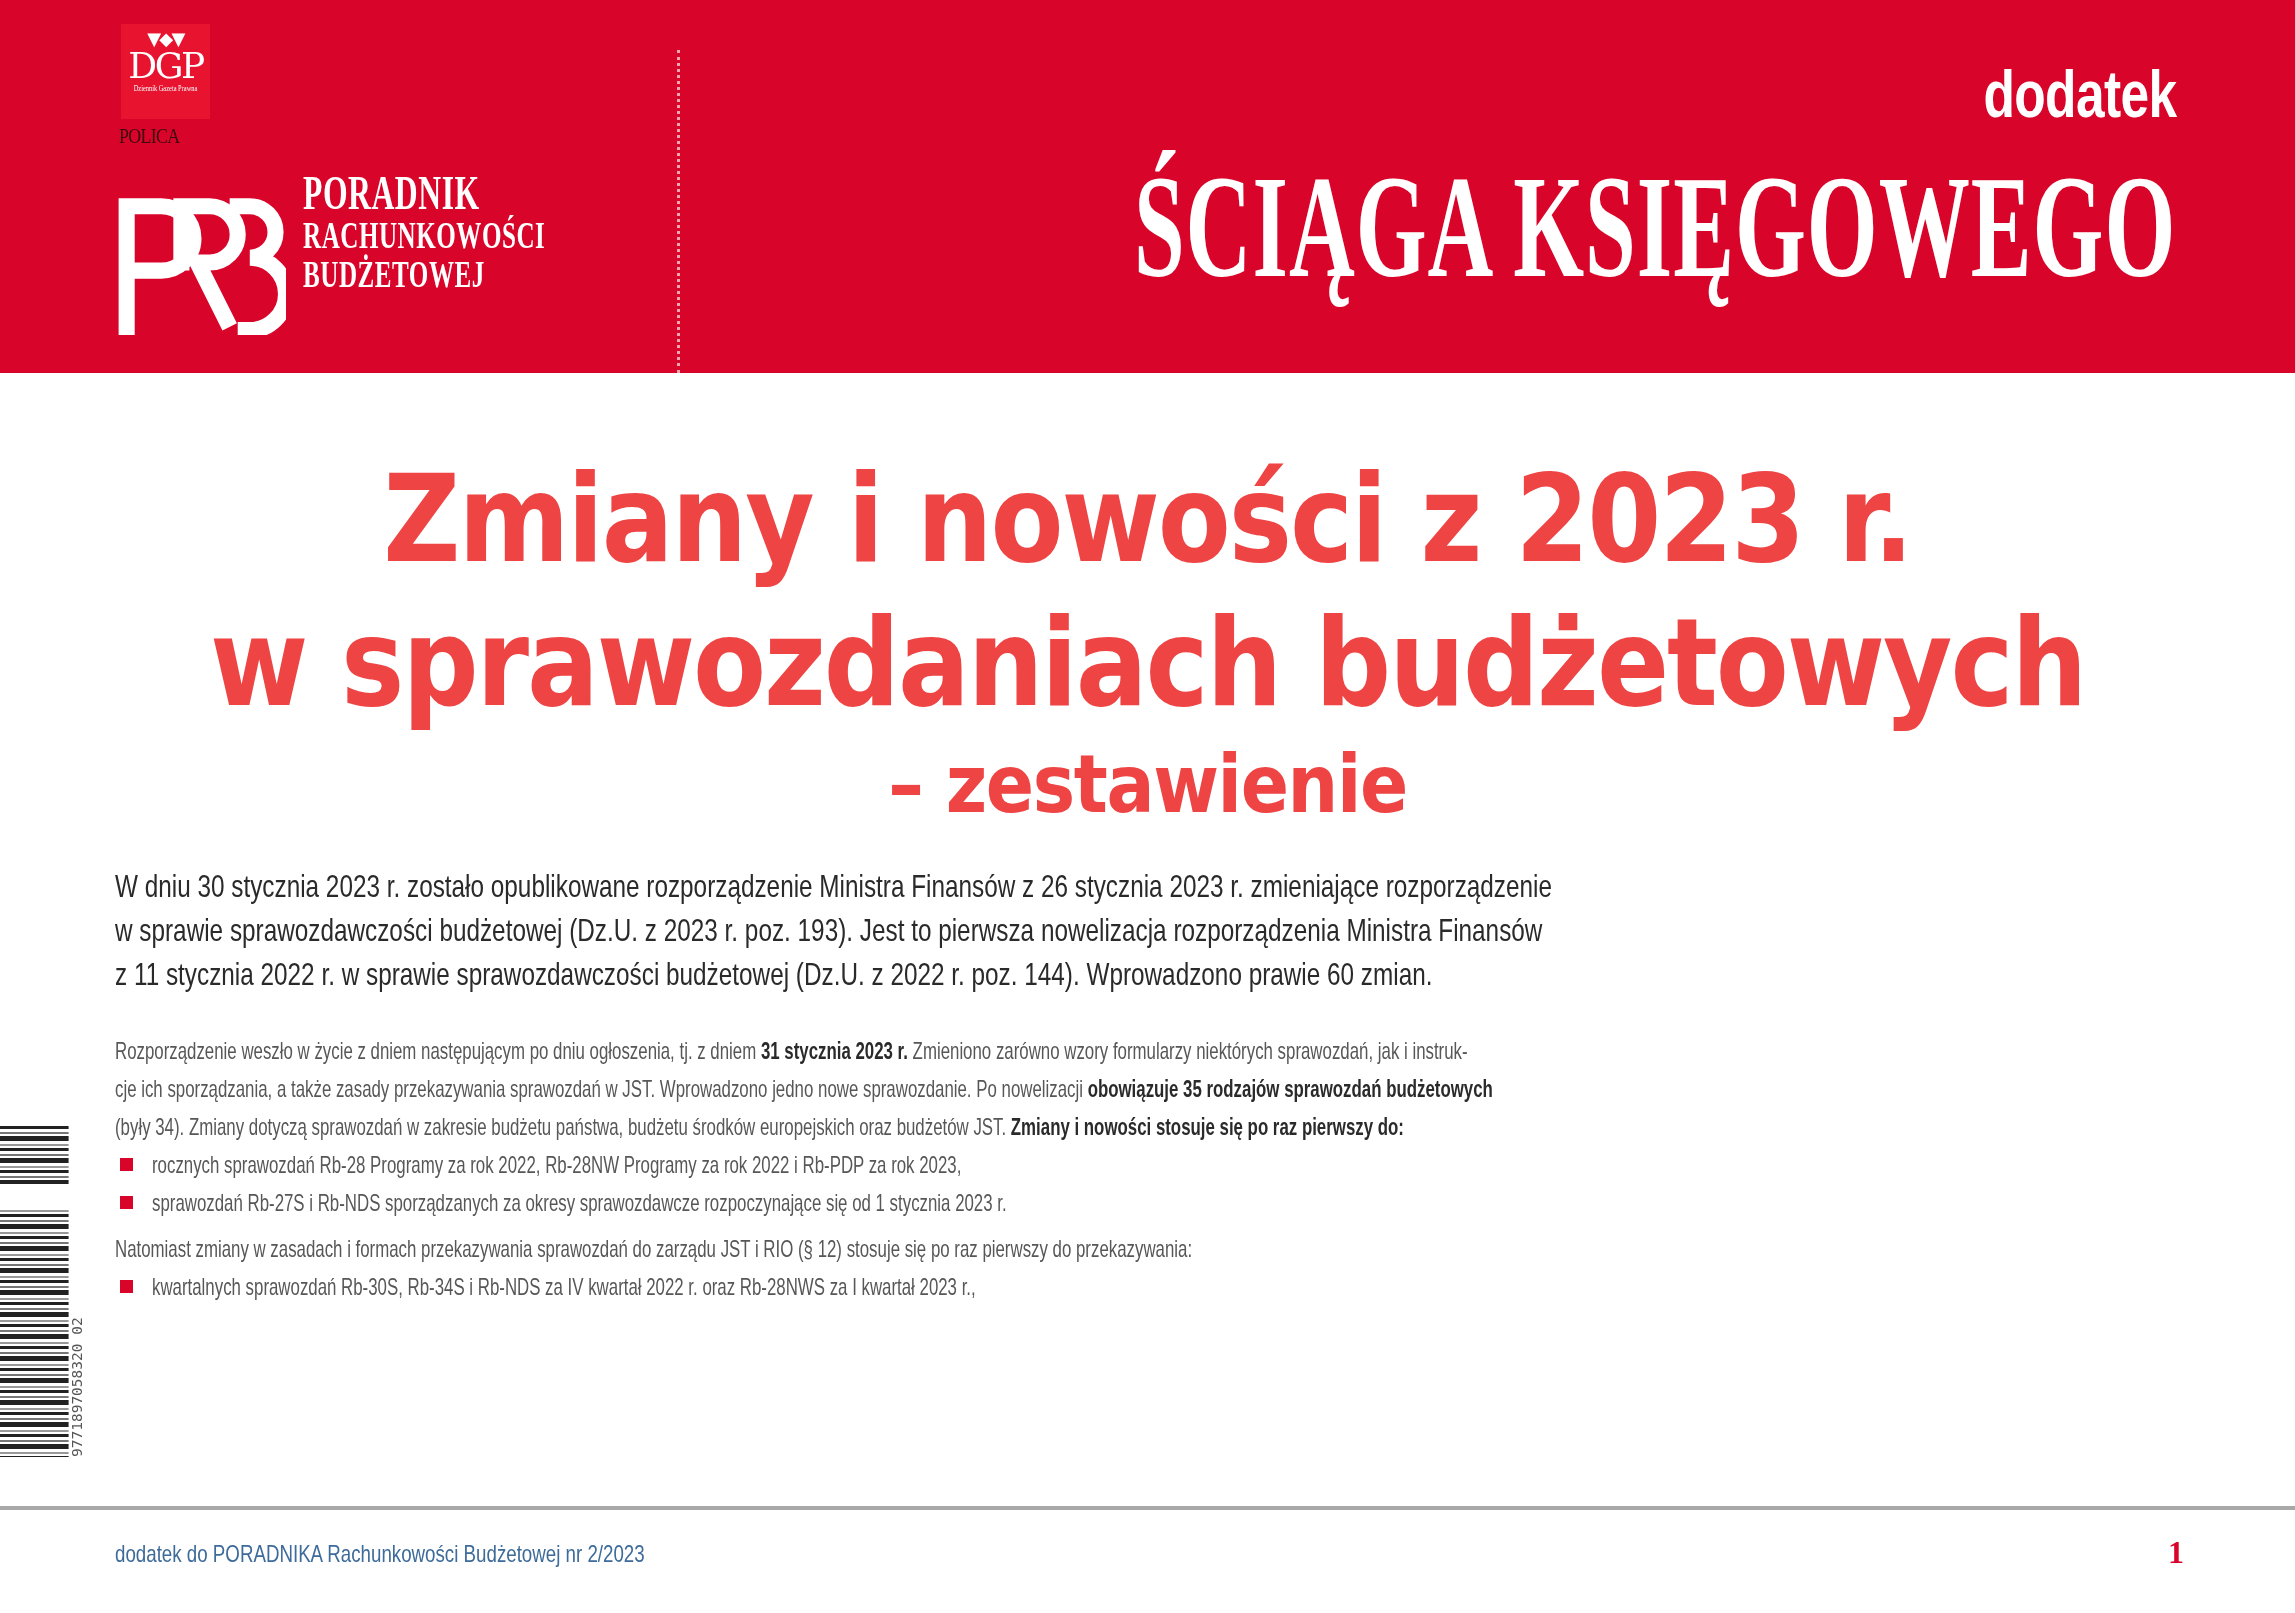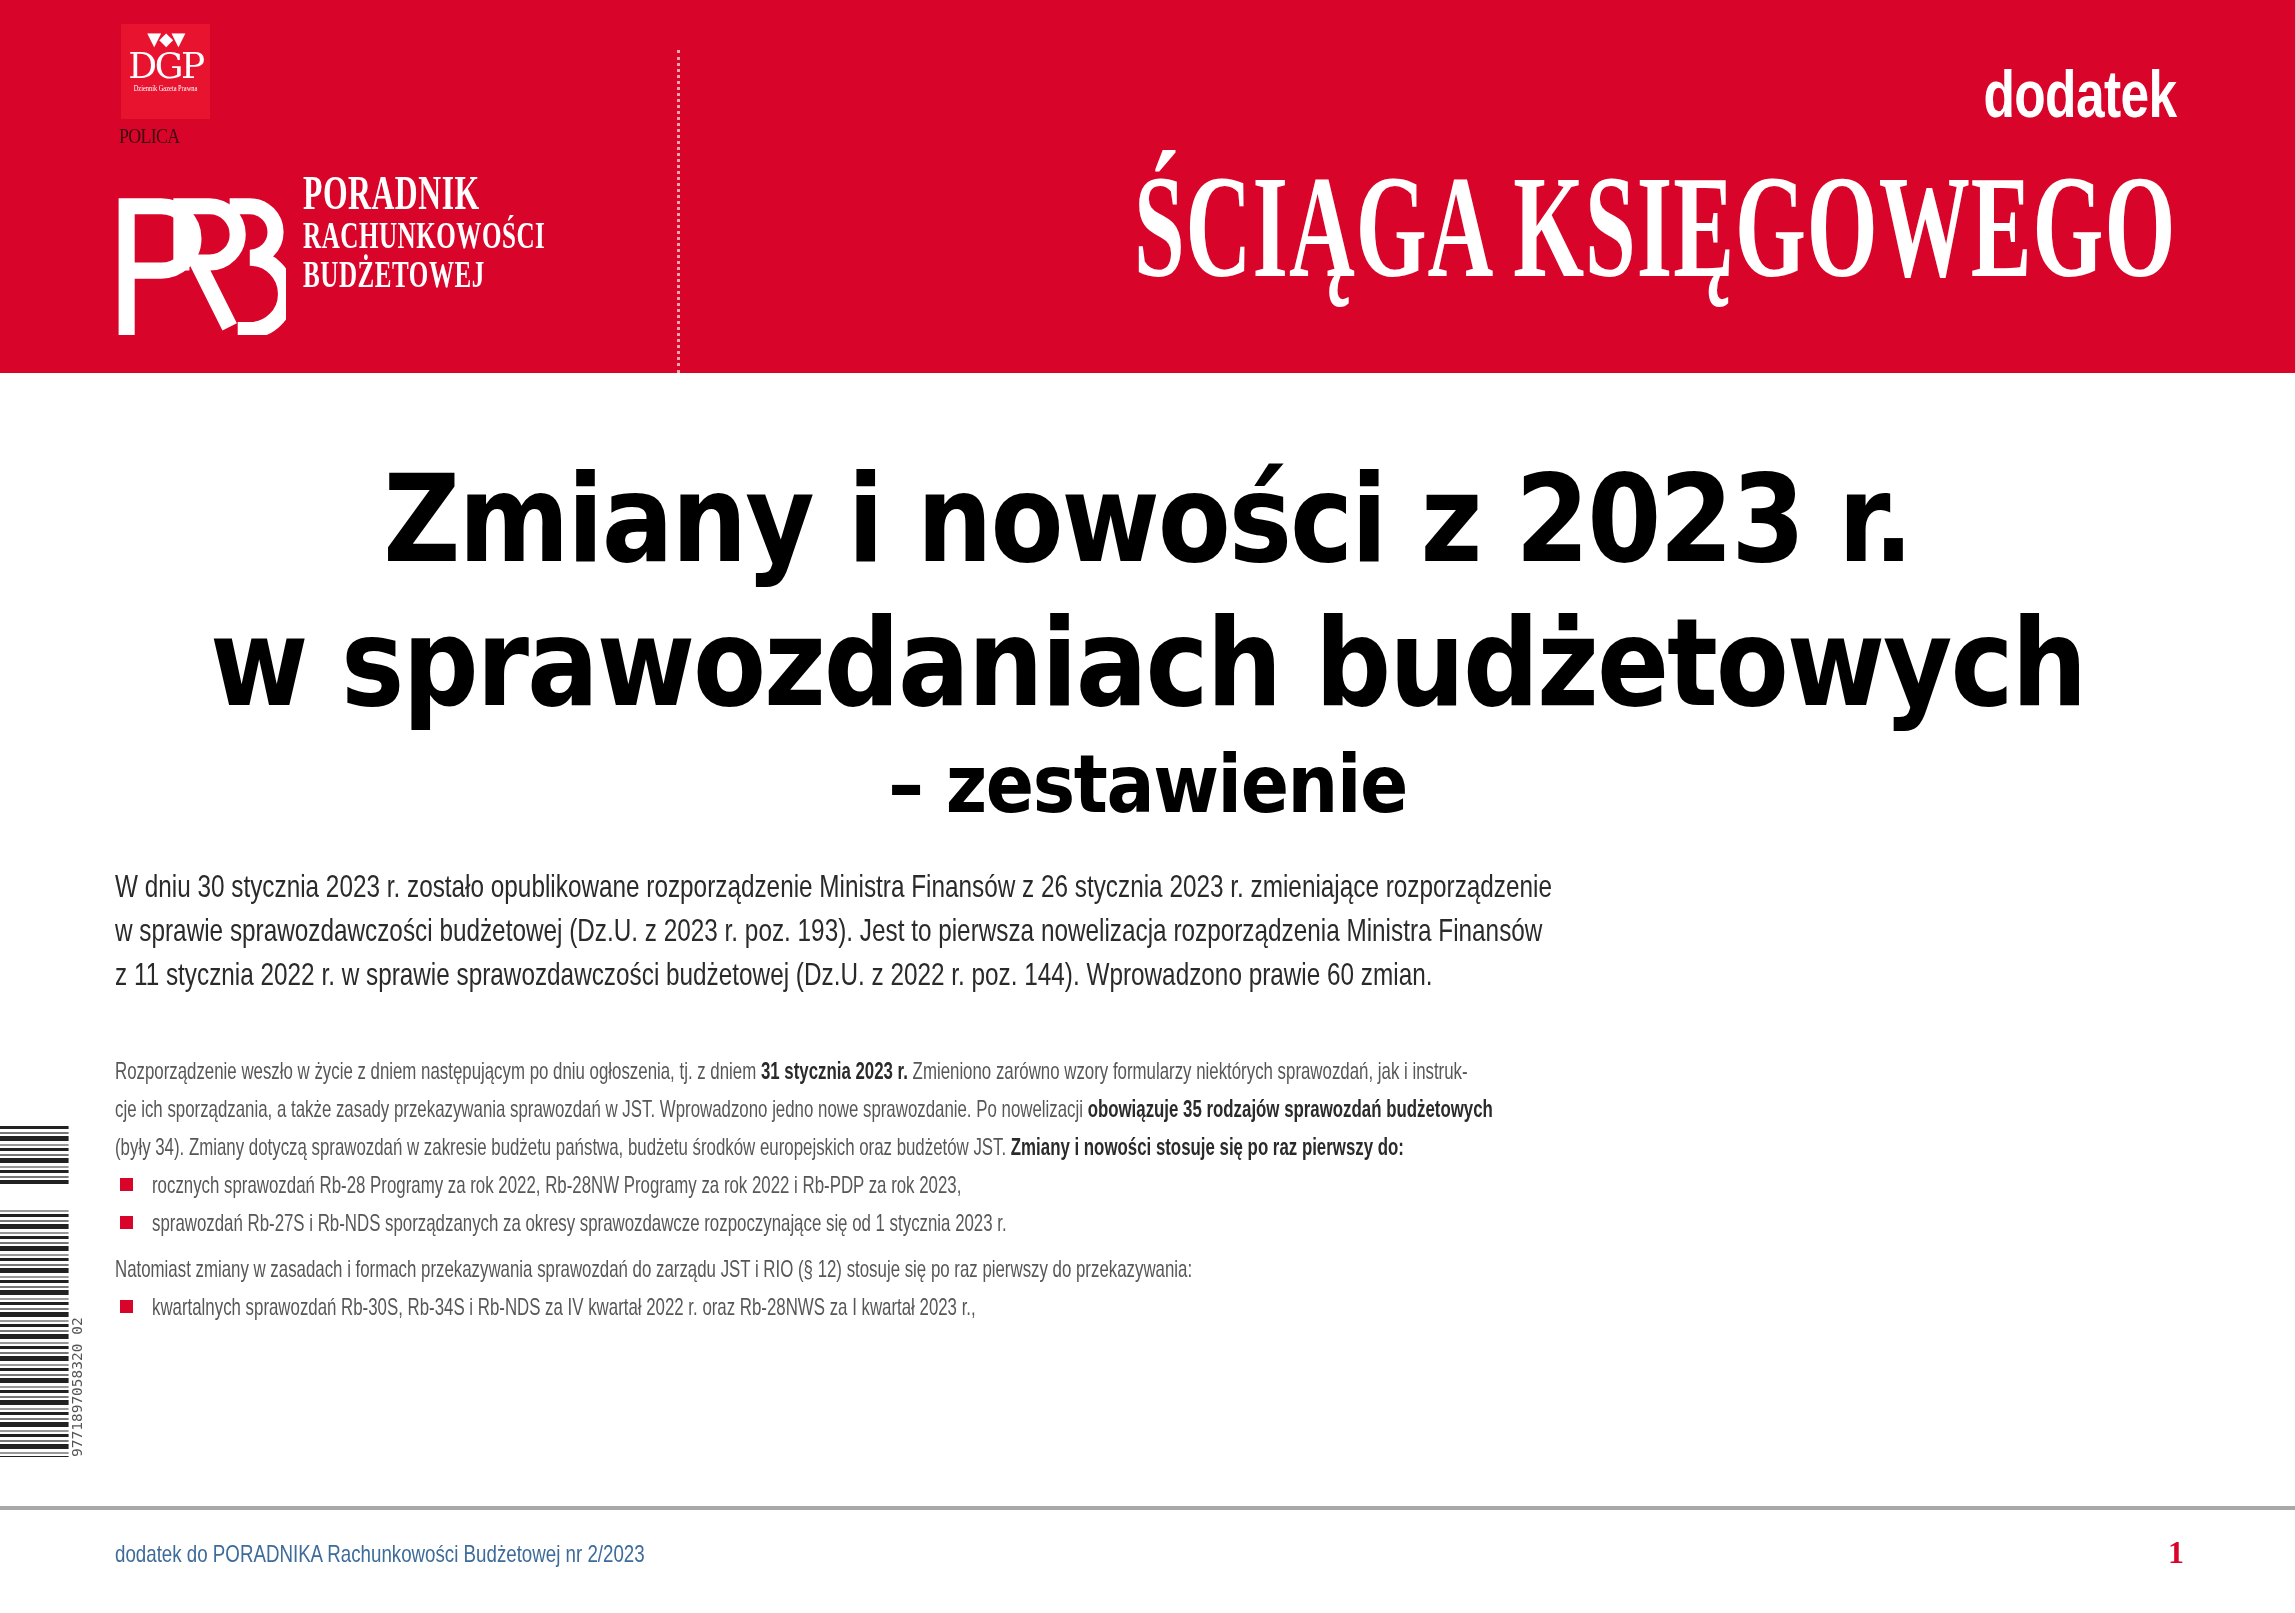--- a/index.html
+++ b/index.html
@@ -44,7 +44,7 @@
     letter-spacing:1.6px; white-space:nowrap;
   }
   .title {
-    position:absolute; left:0; width:2295px; top:448px; text-align:center; color:#000000;
+    position:absolute; left:0; width:2295px; top:448px; text-align:center; color:#ef4444;
     font-family:"DejaVu Sans", sans-serif; font-weight:bold;
   }
   .title .t1, .title .t2 {

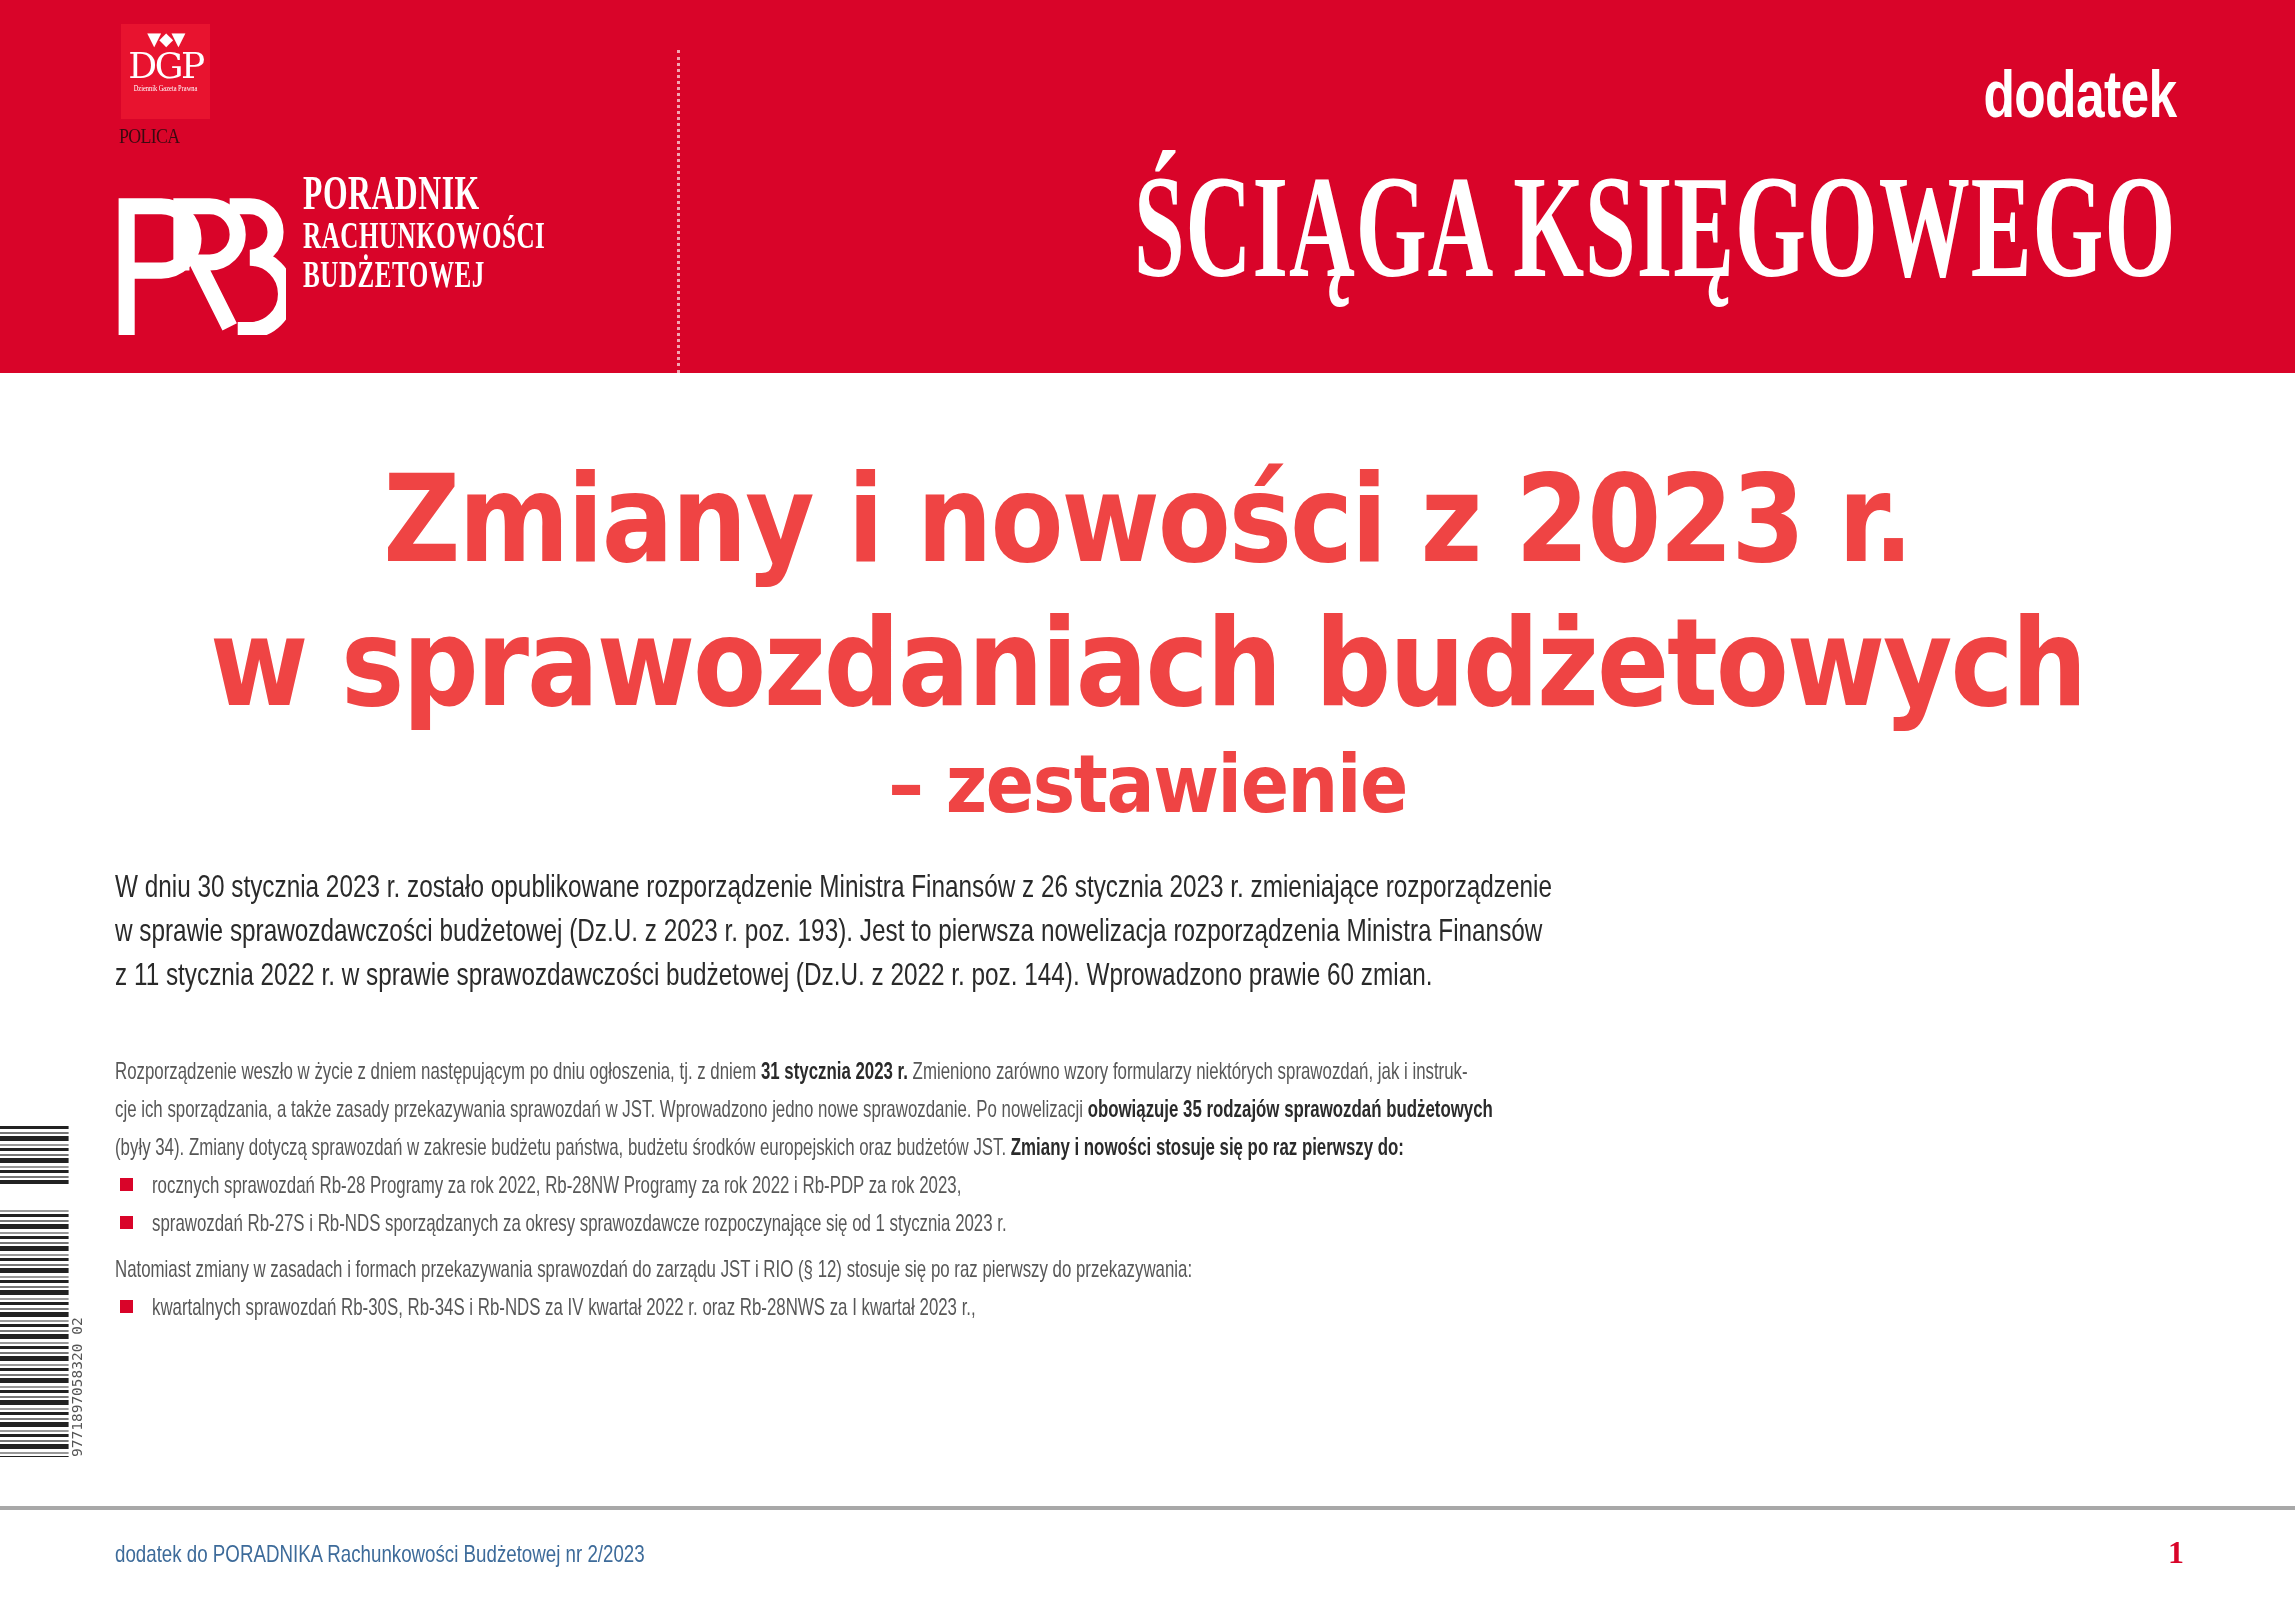--- a/index.html
+++ b/index.html
@@ -58,7 +58,7 @@
   .lead span { display:block; white-space:nowrap; transform:scaleX(0.76); transform-origin:left; }
   .small {
     position:absolute; left:115px; width:2066px; color:#575757;
-    font-family:"Liberation Sans", sans-serif; font-size:23.4px; line-height:38px;margin-top:20px;
+    font-family:"Liberation Sans", sans-serif; font-size:23.4px; line-height:38px;
   }
   .small .row { white-space:nowrap; transform:scaleX(0.72); transform-origin:left; display:block; }
   .small b { color:#2a2a2a; }

